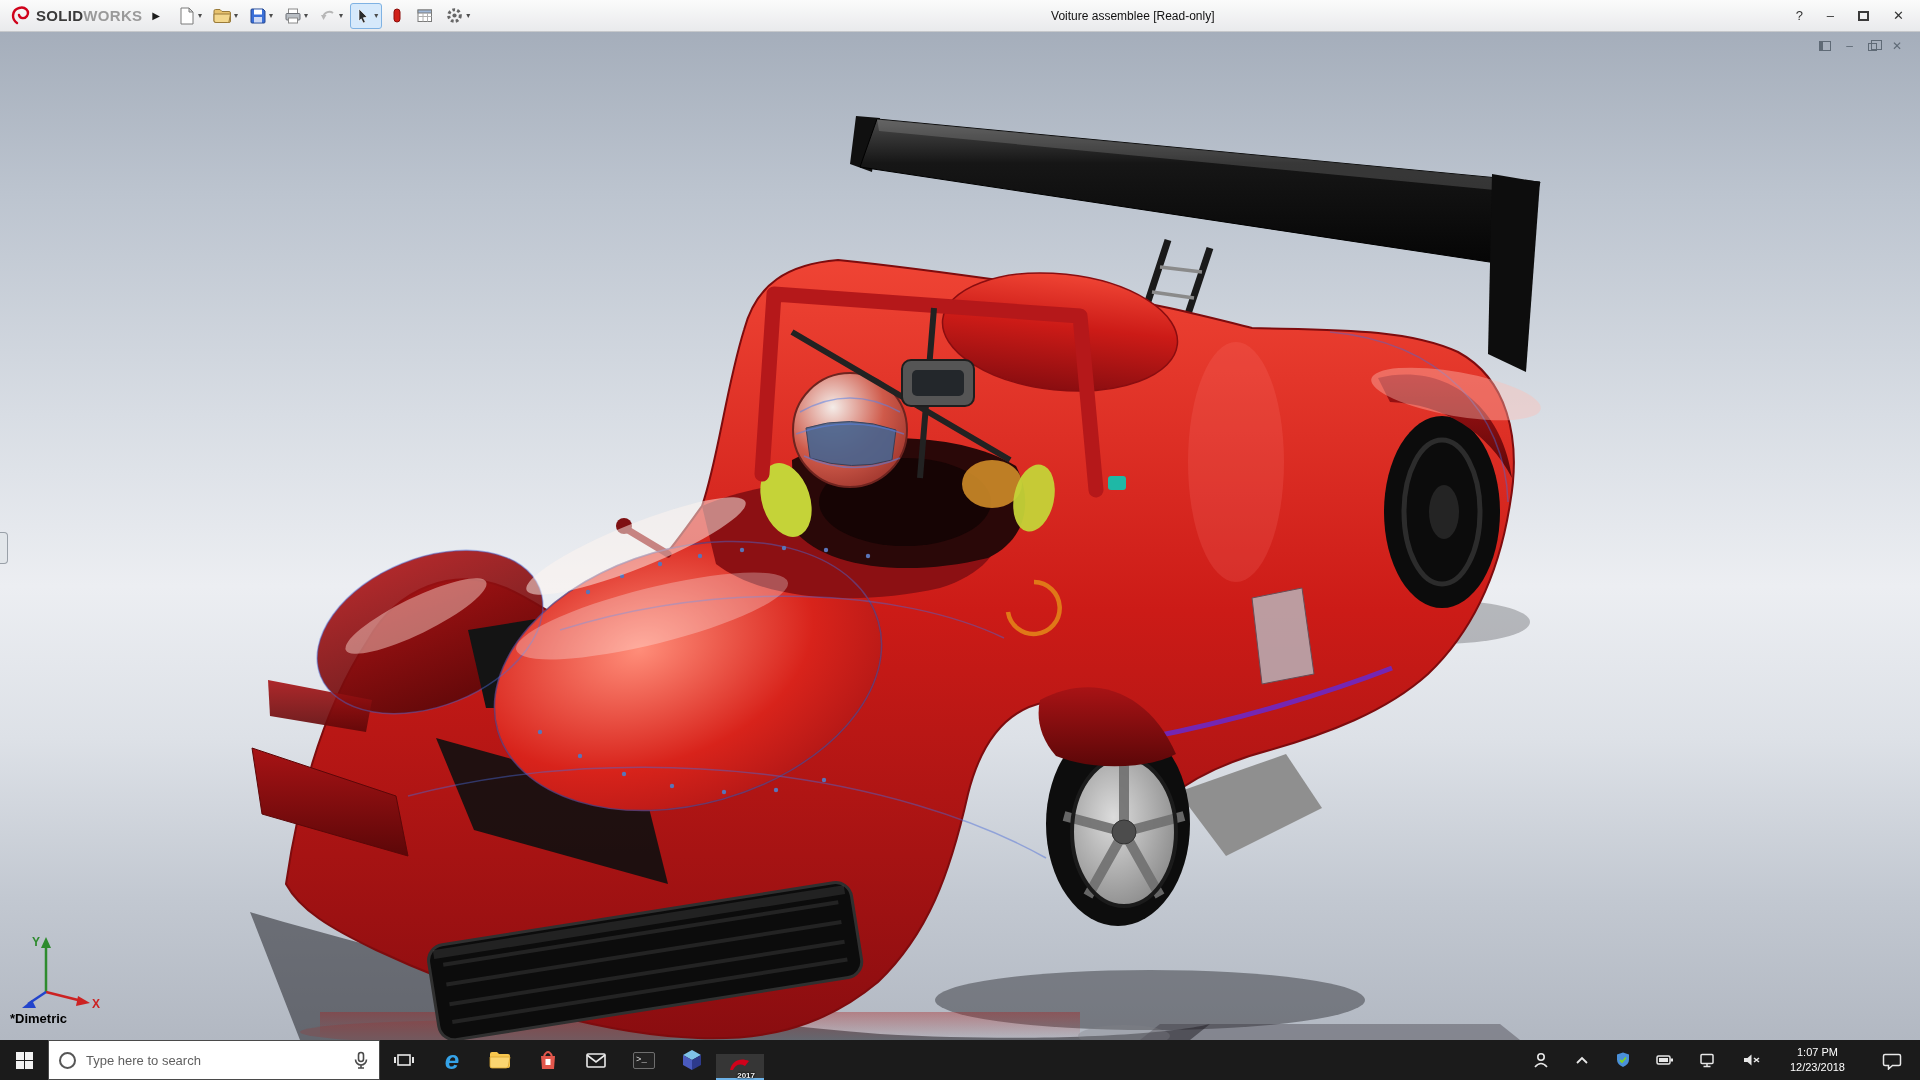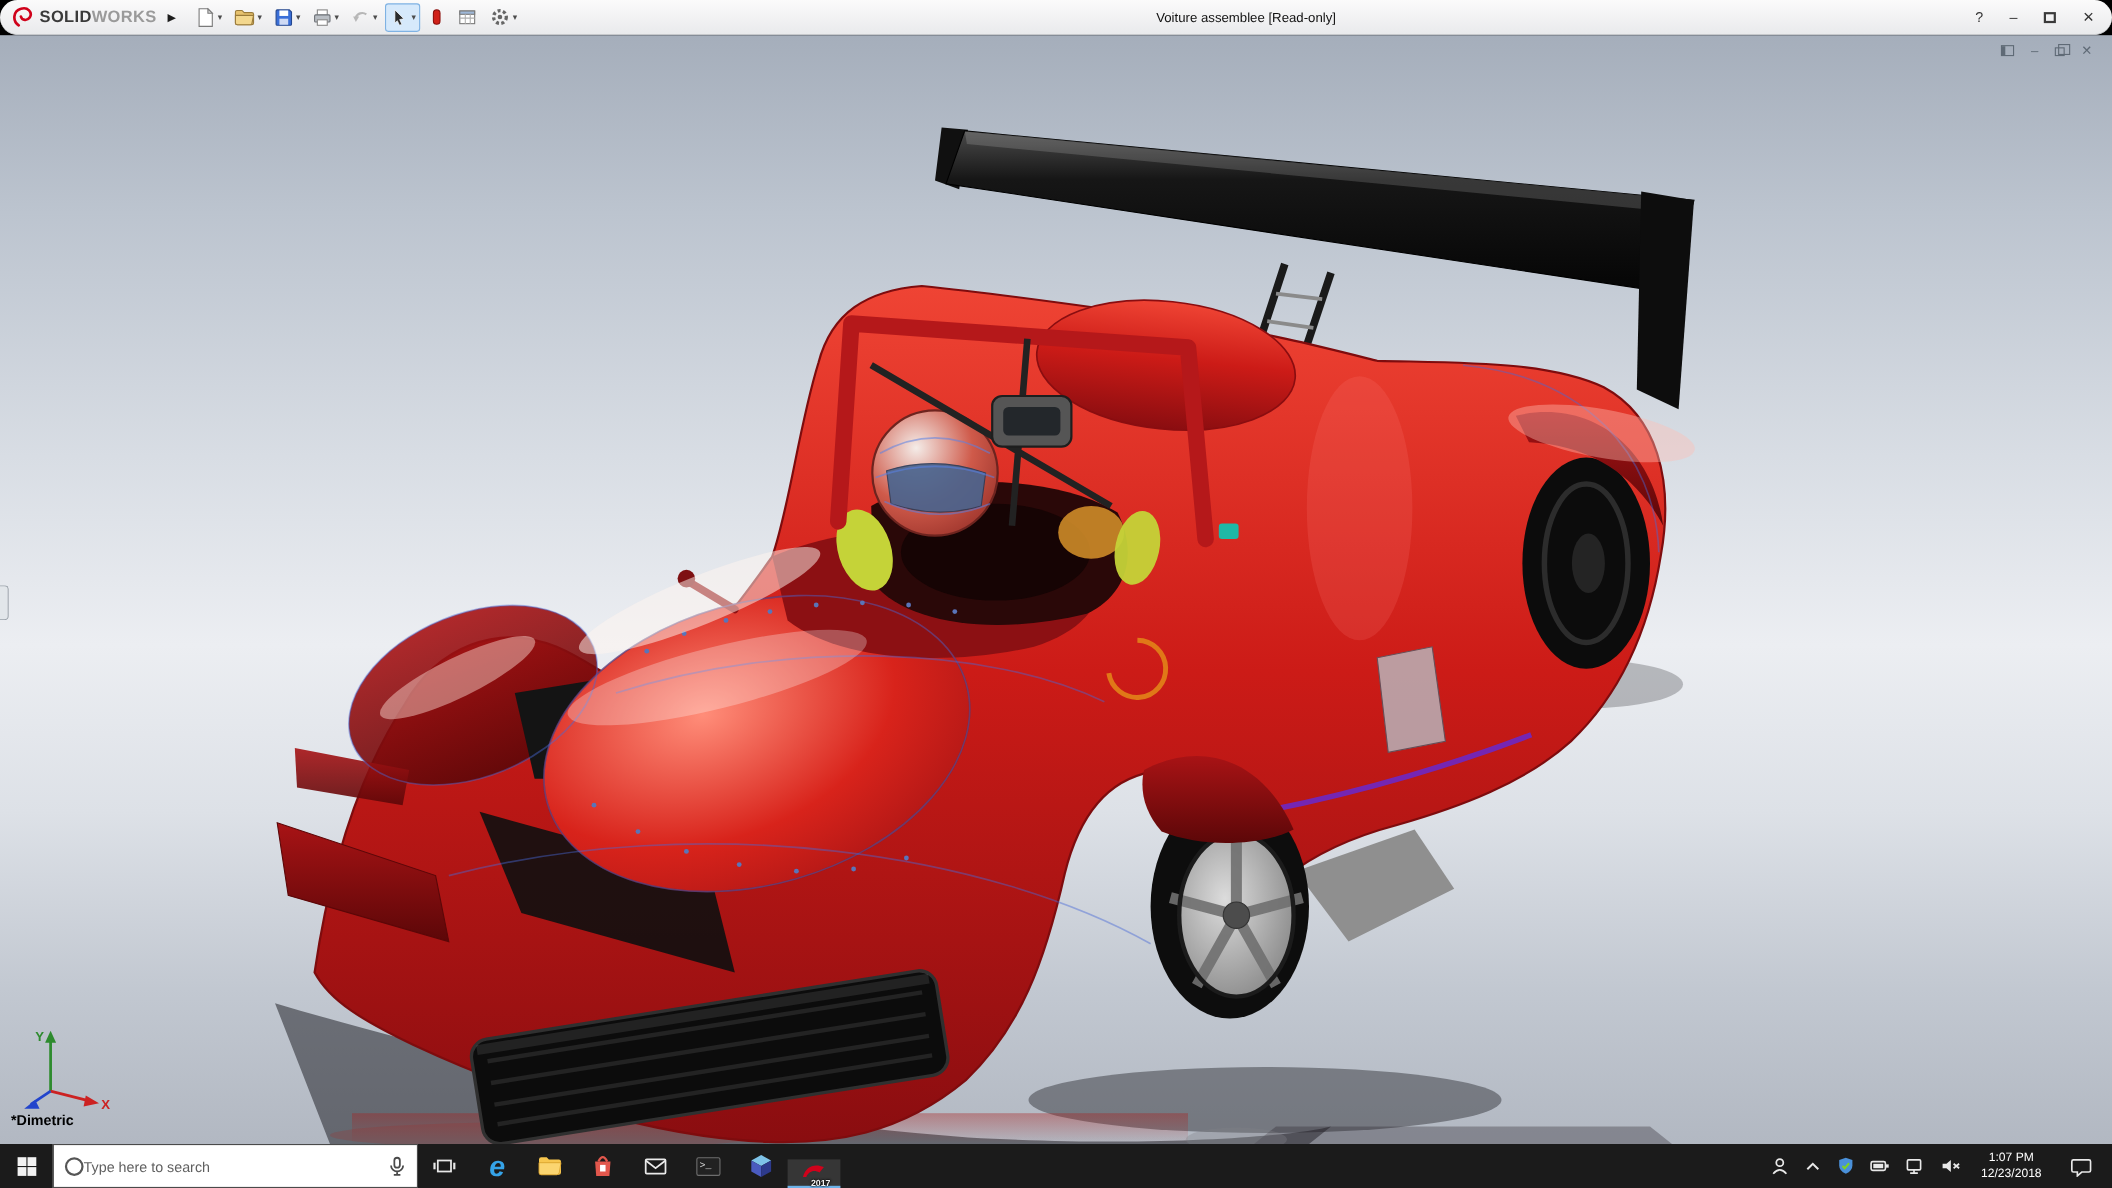--- a/index.html
+++ b/index.html
@@ -12,7 +12,7 @@
     height: 32px; flex: 0 0 32px; position: relative;
     background: linear-gradient(180deg, #fbfbfb, #e9eaec);
     border-bottom: 1px solid #c6c8cb;
-    display: flex; align-items: center; padding-left: 10px; border-radius: 16px;
+    display: flex; align-items: center; padding-left: 10px;
   }
   .sw-logo { display: flex; align-items: center; gap: 4px; }
   .sw-logo .solid { font-weight: 700; font-size: 15px; color: #3a3a3a; letter-spacing: .3px; }

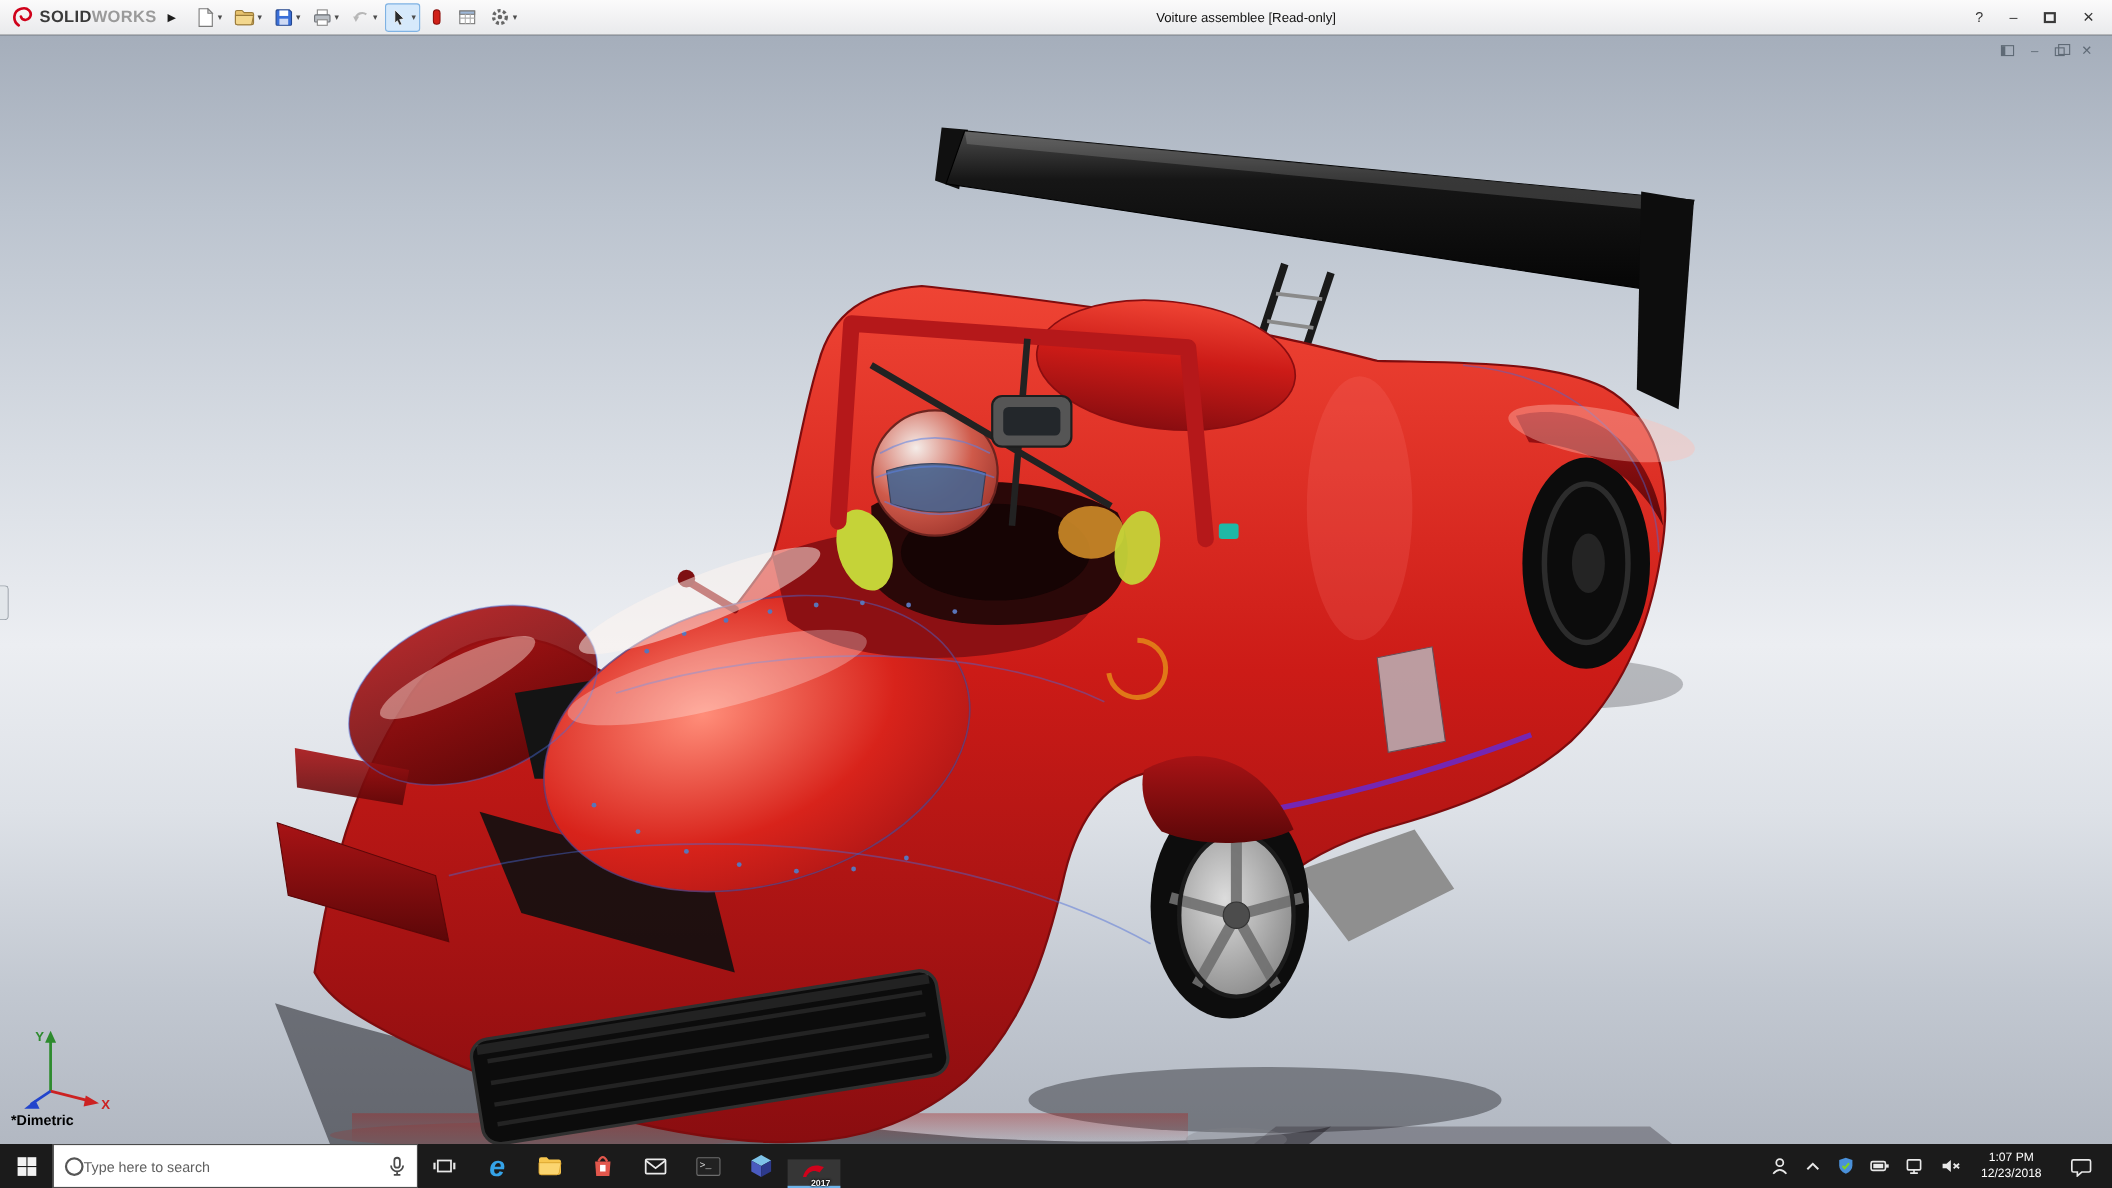--- a/index.html
+++ b/index.html
@@ -60,7 +60,7 @@
   .win-logo span { background: #f2f2f2; }
   .search-box {
     width: 332px; background: #ffffff; display: flex; align-items: center;
-    padding: 0 10px; cursor: text; border: 1px solid #4a4a4a;
+    gap: 10px; padding: 0 10px; cursor: text; border: 1px solid #4a4a4a;
   }
   .cortana-ring { width: 17px; height: 17px; border: 2px solid #565656; border-radius: 50%; flex: 0 0 auto; }
   .search-input { border: none; outline: none; flex: 1 1 auto; font-size: 13px; color: #444; background: transparent; font-family: "Liberation Sans", sans-serif; }

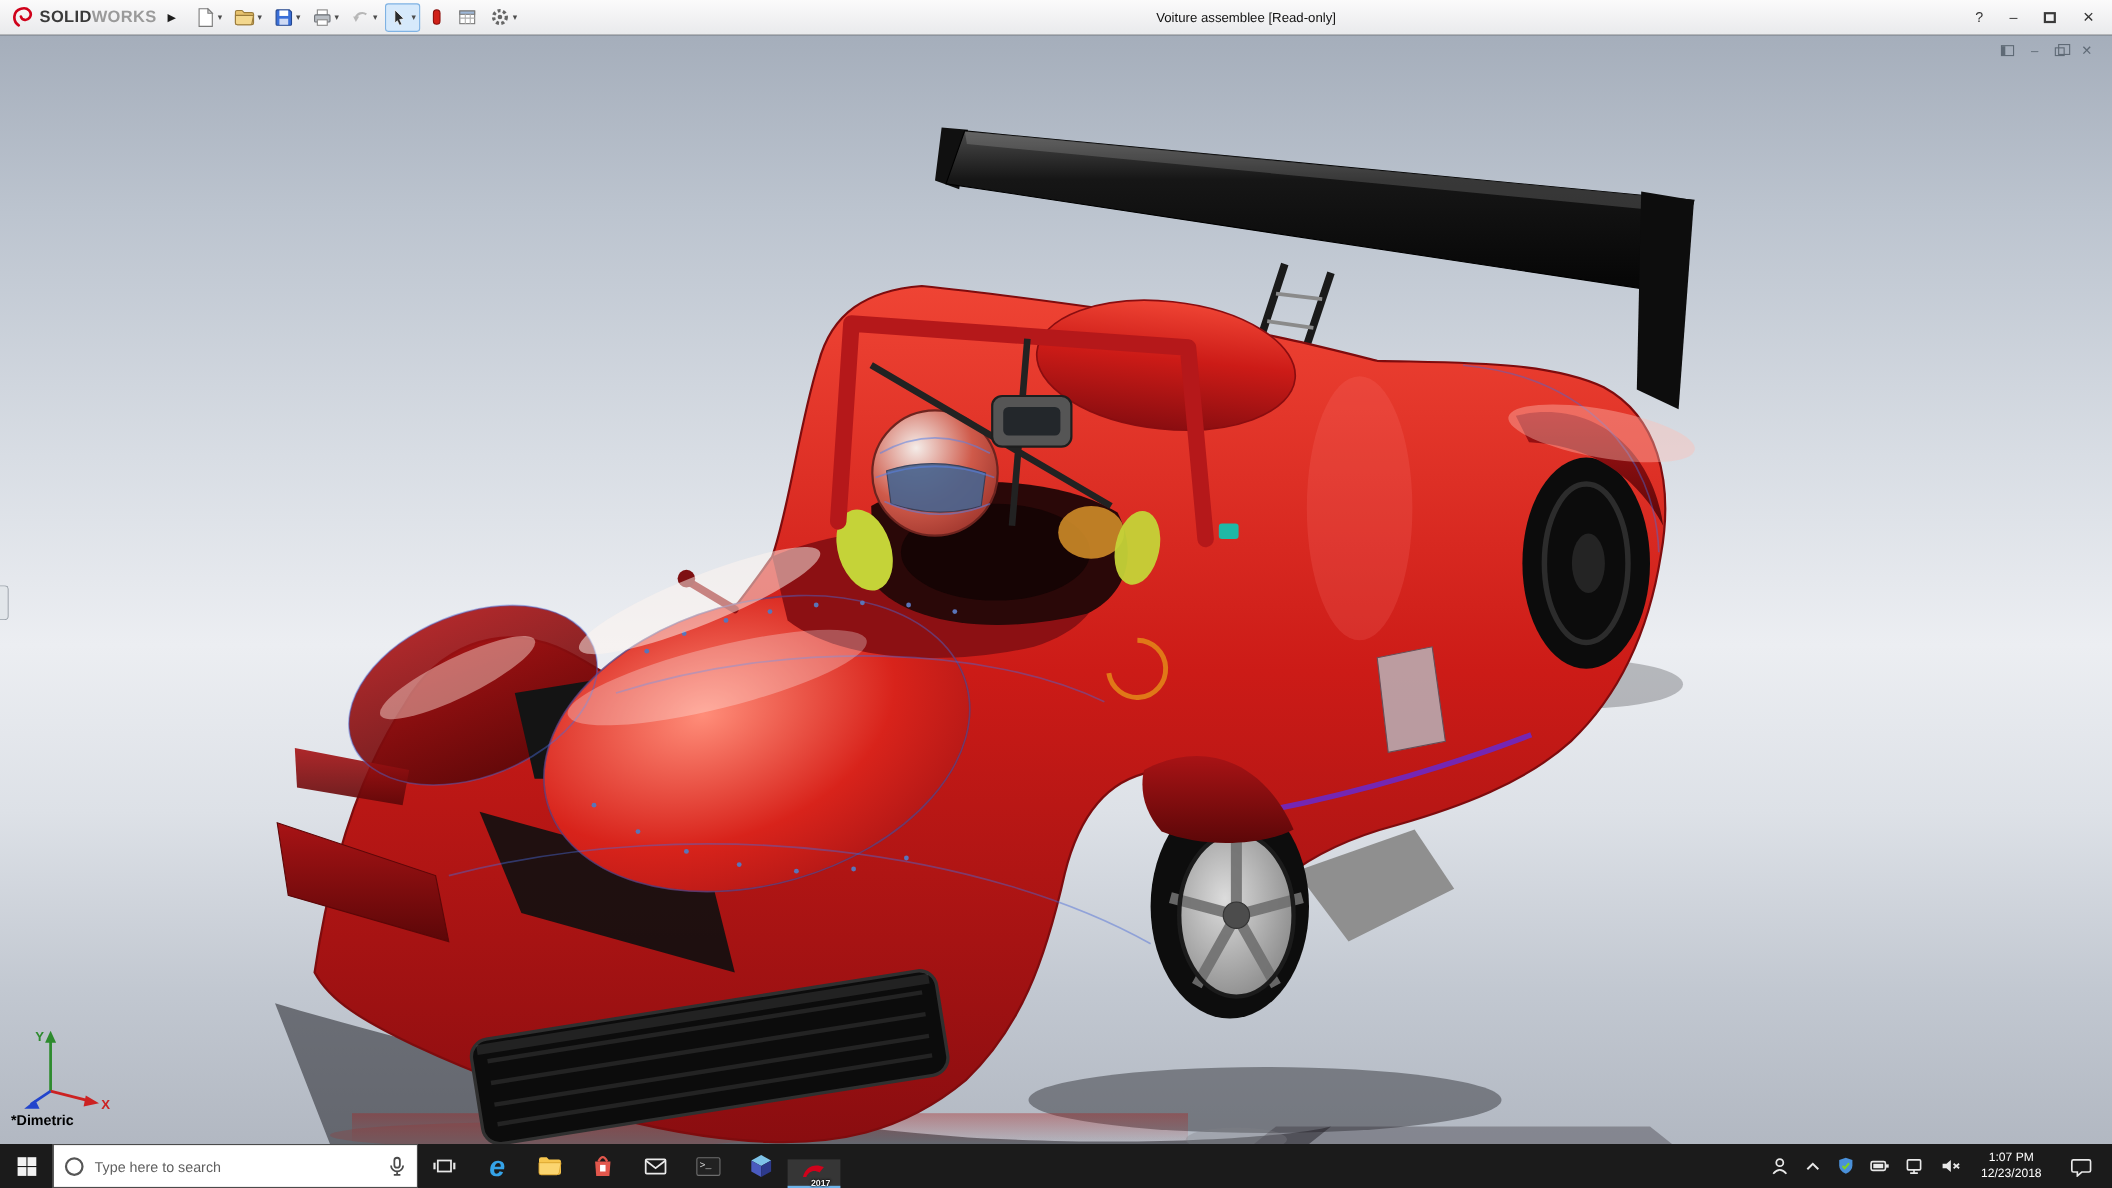--- a/index.html
+++ b/index.html
@@ -69,7 +69,7 @@
   .term-box { width: 22px; height: 17px; background: #222; border: 1px solid #6e6e6e; border-radius: 2px; color: #ddd; font-family: "Liberation Mono", monospace; font-size: 9px; display: flex; align-items: center; padding-left: 2px; }
   .sw-app { position: relative; width: 26px; height: 24px; }
   .sw-year { position: absolute; right: -2px; bottom: -2px; font-size: 8px; font-weight: 700; color: #f2f2f2; text-shadow: 0 0 2px #000, 0 0 2px #000; }
-  .tray { margin-left: auto; display: flex; align-items: center; gap: 12px; padding: 0 8px; }
+  .tray { margin-left: auto; display: flex; align-items: center; gap: 23px; padding: 0 8px; }
   .tray-icon { display: flex; align-items: center; justify-content: center; cursor: pointer; }
   .clock { text-align: center; font-size: 11px; line-height: 1.35; color: #fff; cursor: pointer; padding: 0 4px; white-space: nowrap; }
   .action-center { padding: 0 10px; display: flex; align-items: center; cursor: pointer; }

